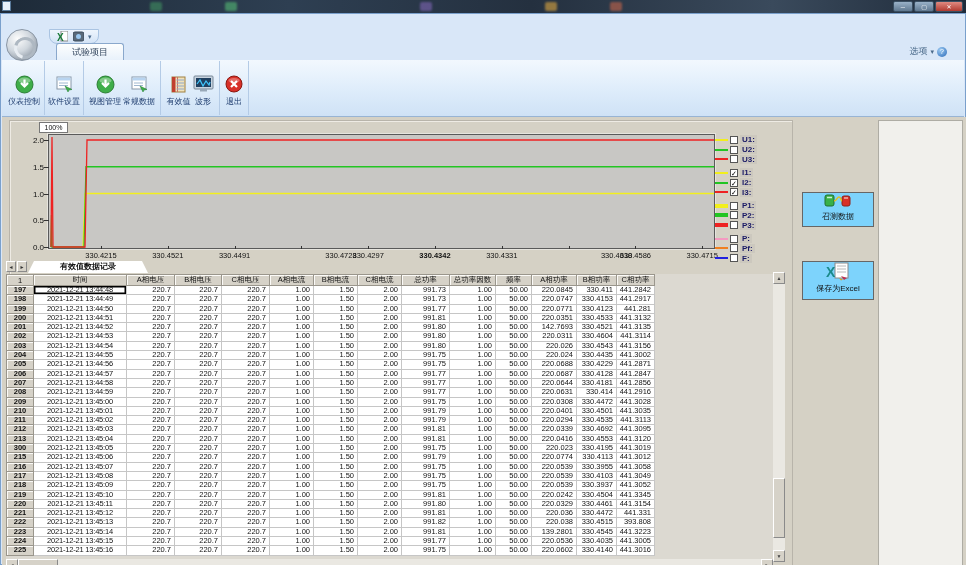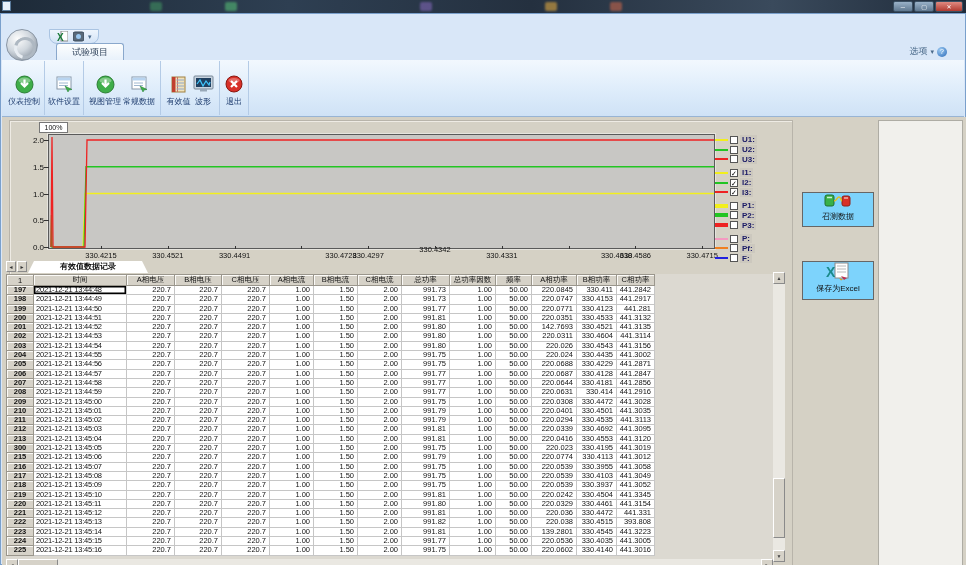--- a/index.html
+++ b/index.html
@@ -343,7 +343,7 @@
           <div class="xtick" style="left: 299.4px; top: 129px;"></div>
           <div class="xlab" style="left: 344.2px; top: 134px;">330.4297</div>
           <div class="xtick" style="left: 366.2px; top: 129px;"></div>
-          <div class="xlab" style="left: 411px; top: 128px;">330.4342</div>
+          <div class="xlab" style="left: 411px; top: 134px; font-weight: bold;">330.4342</div>
           <div class="xtick" style="left: 433px; top: 129px;"></div>
           <div class="xlab" style="left: 477.8px; top: 134px;">330.4331</div>
           <div class="xtick" style="left: 499.8px; top: 129px;"></div>

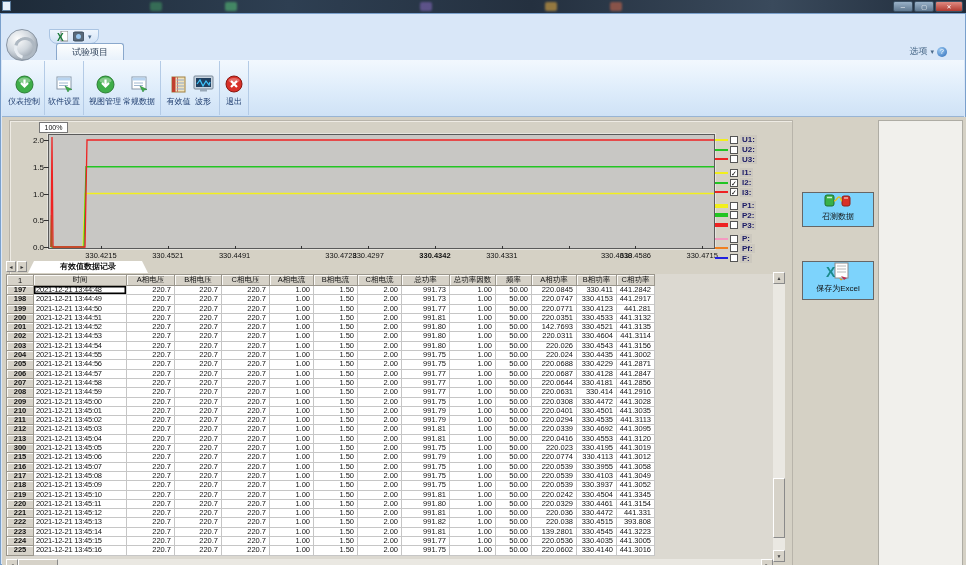--- a/index.html
+++ b/index.html
@@ -110,7 +110,7 @@
 .grid td.rid { background:#d6d2c8; font-weight:bold; text-align:center; border:1px solid #9a968c;
   box-shadow:inset 1px 1px 0 #fbfaf7; padding:0; }
 .grid td.num { text-align:right; padding-right:3px; }
-.grid td.time { text-align:left; letter-spacing:-0.2px;margin-top:28px; }
+.grid td.time { text-align:center; letter-spacing:-0.2px;margin-top:28px; }
 .grid td.selcell { box-shadow:inset 0 0 0 1.5px #000; }
 
 

